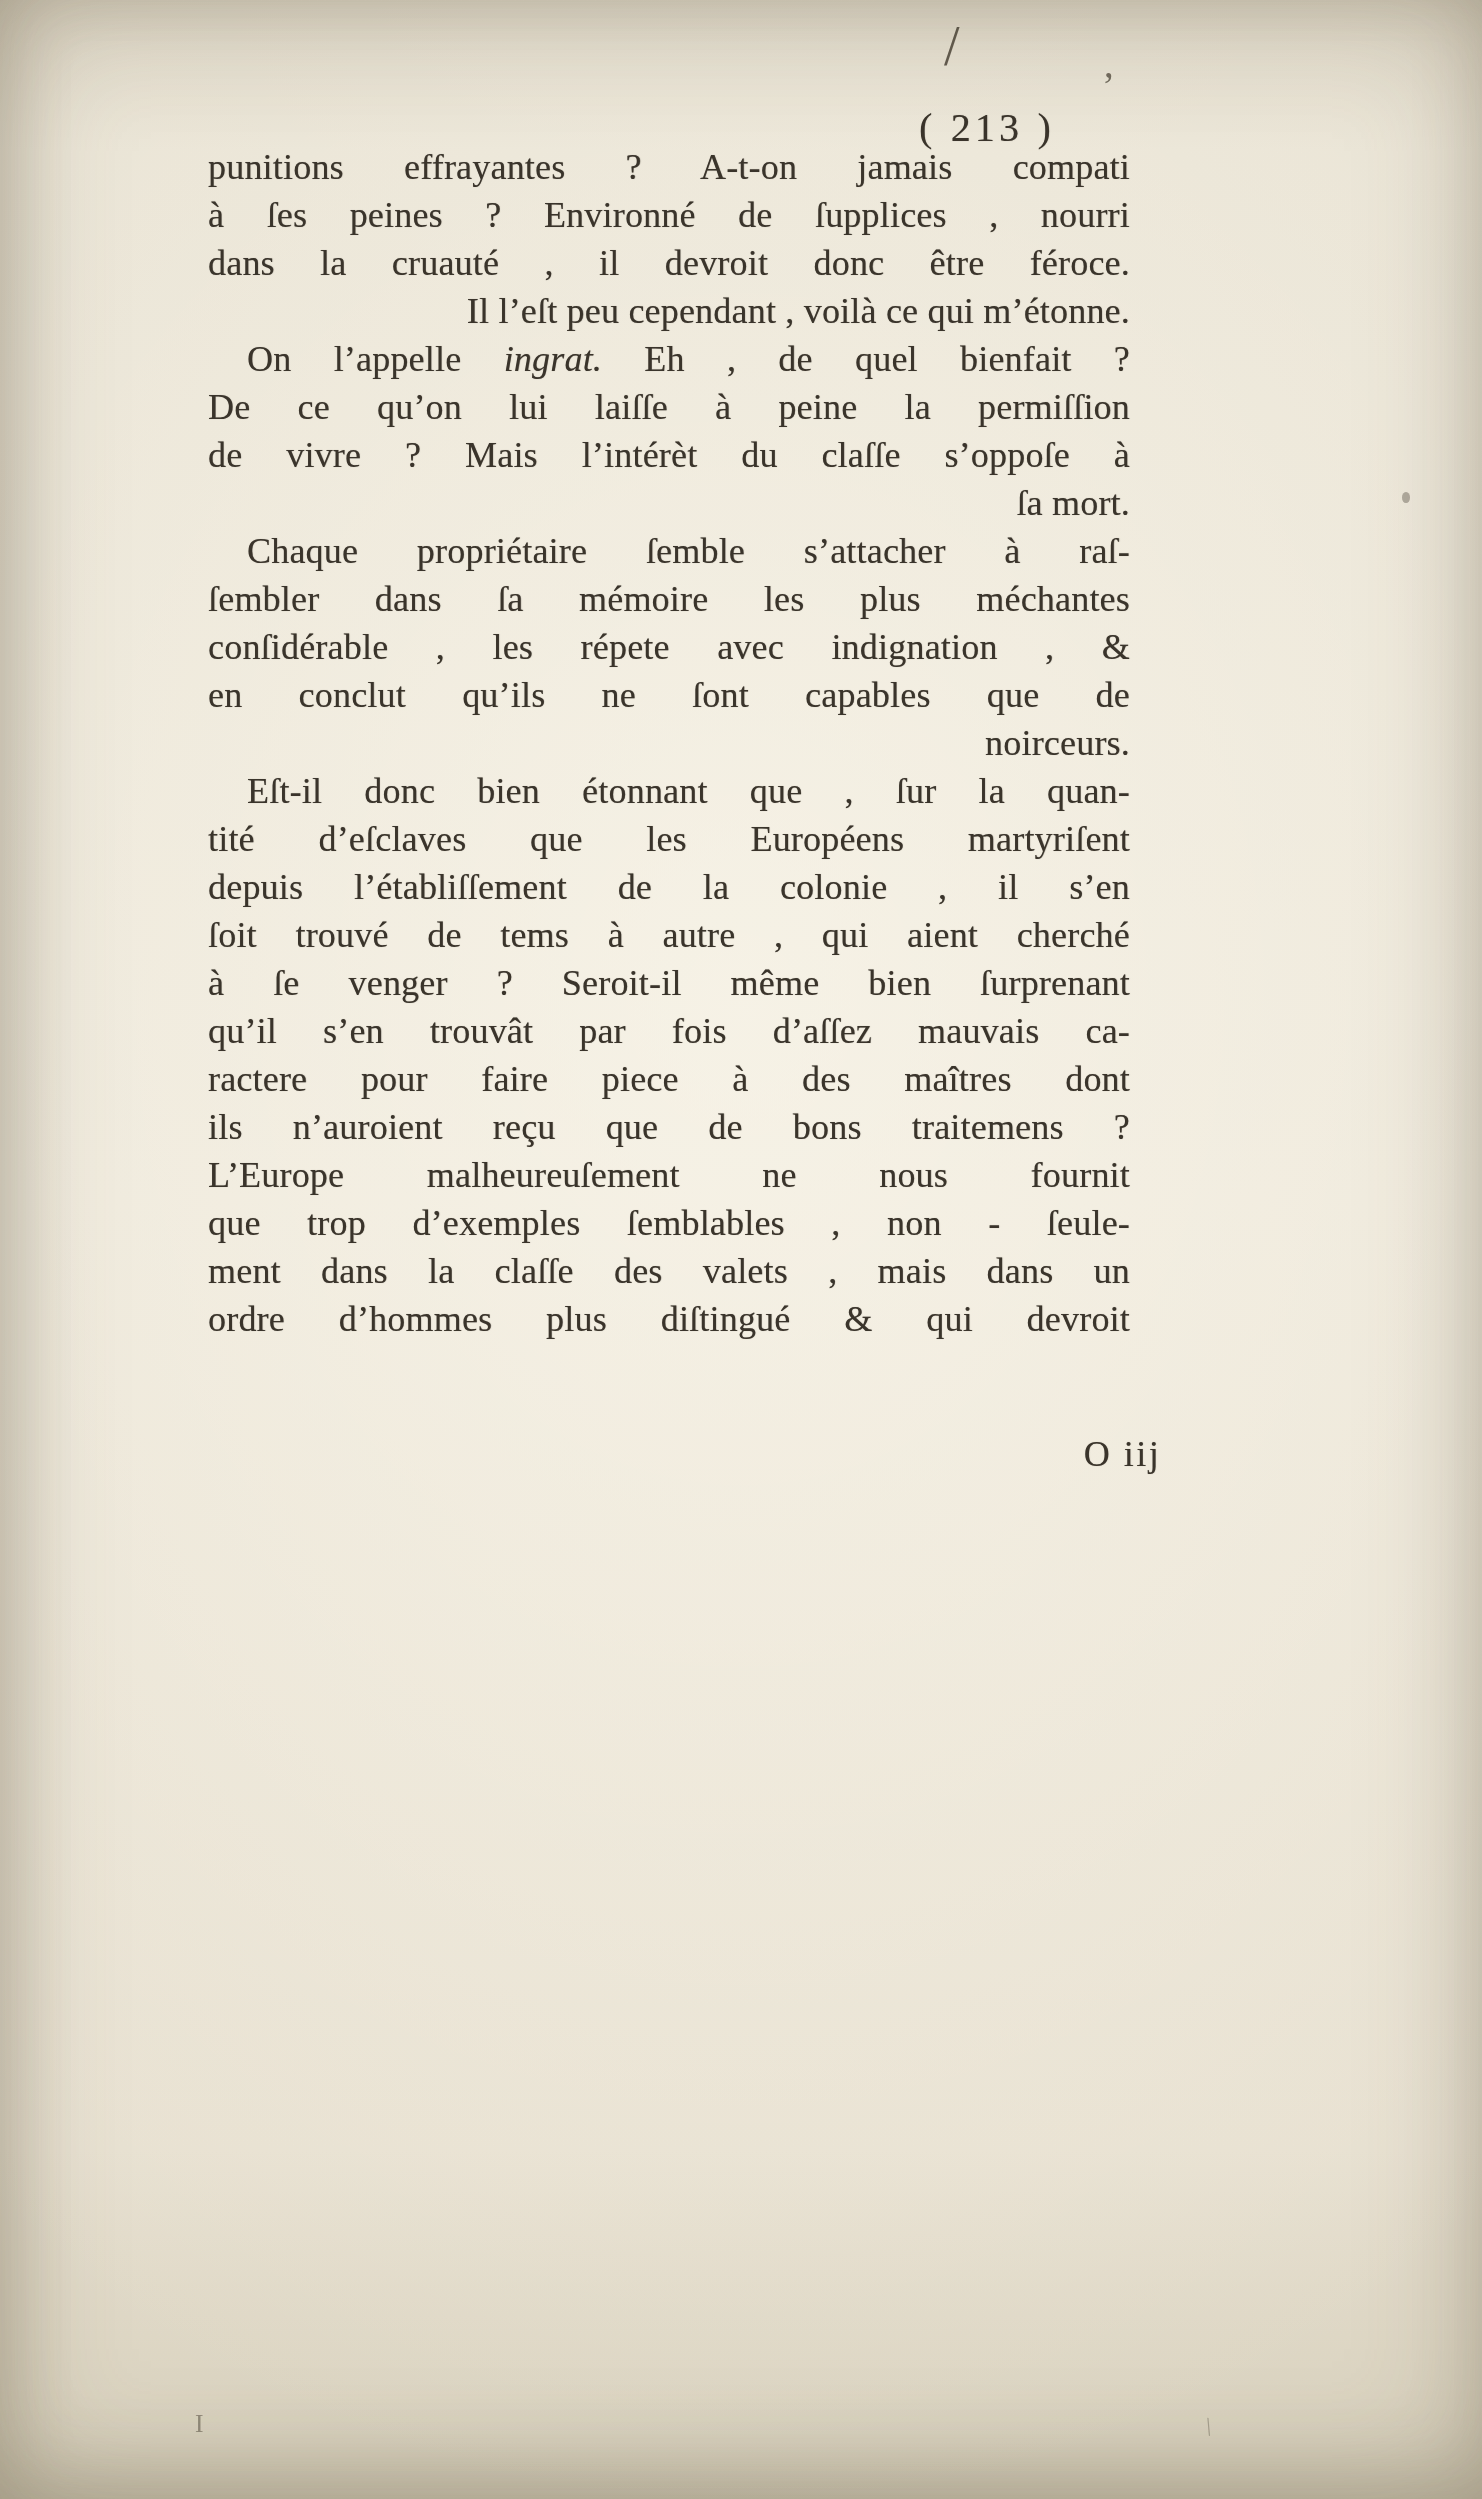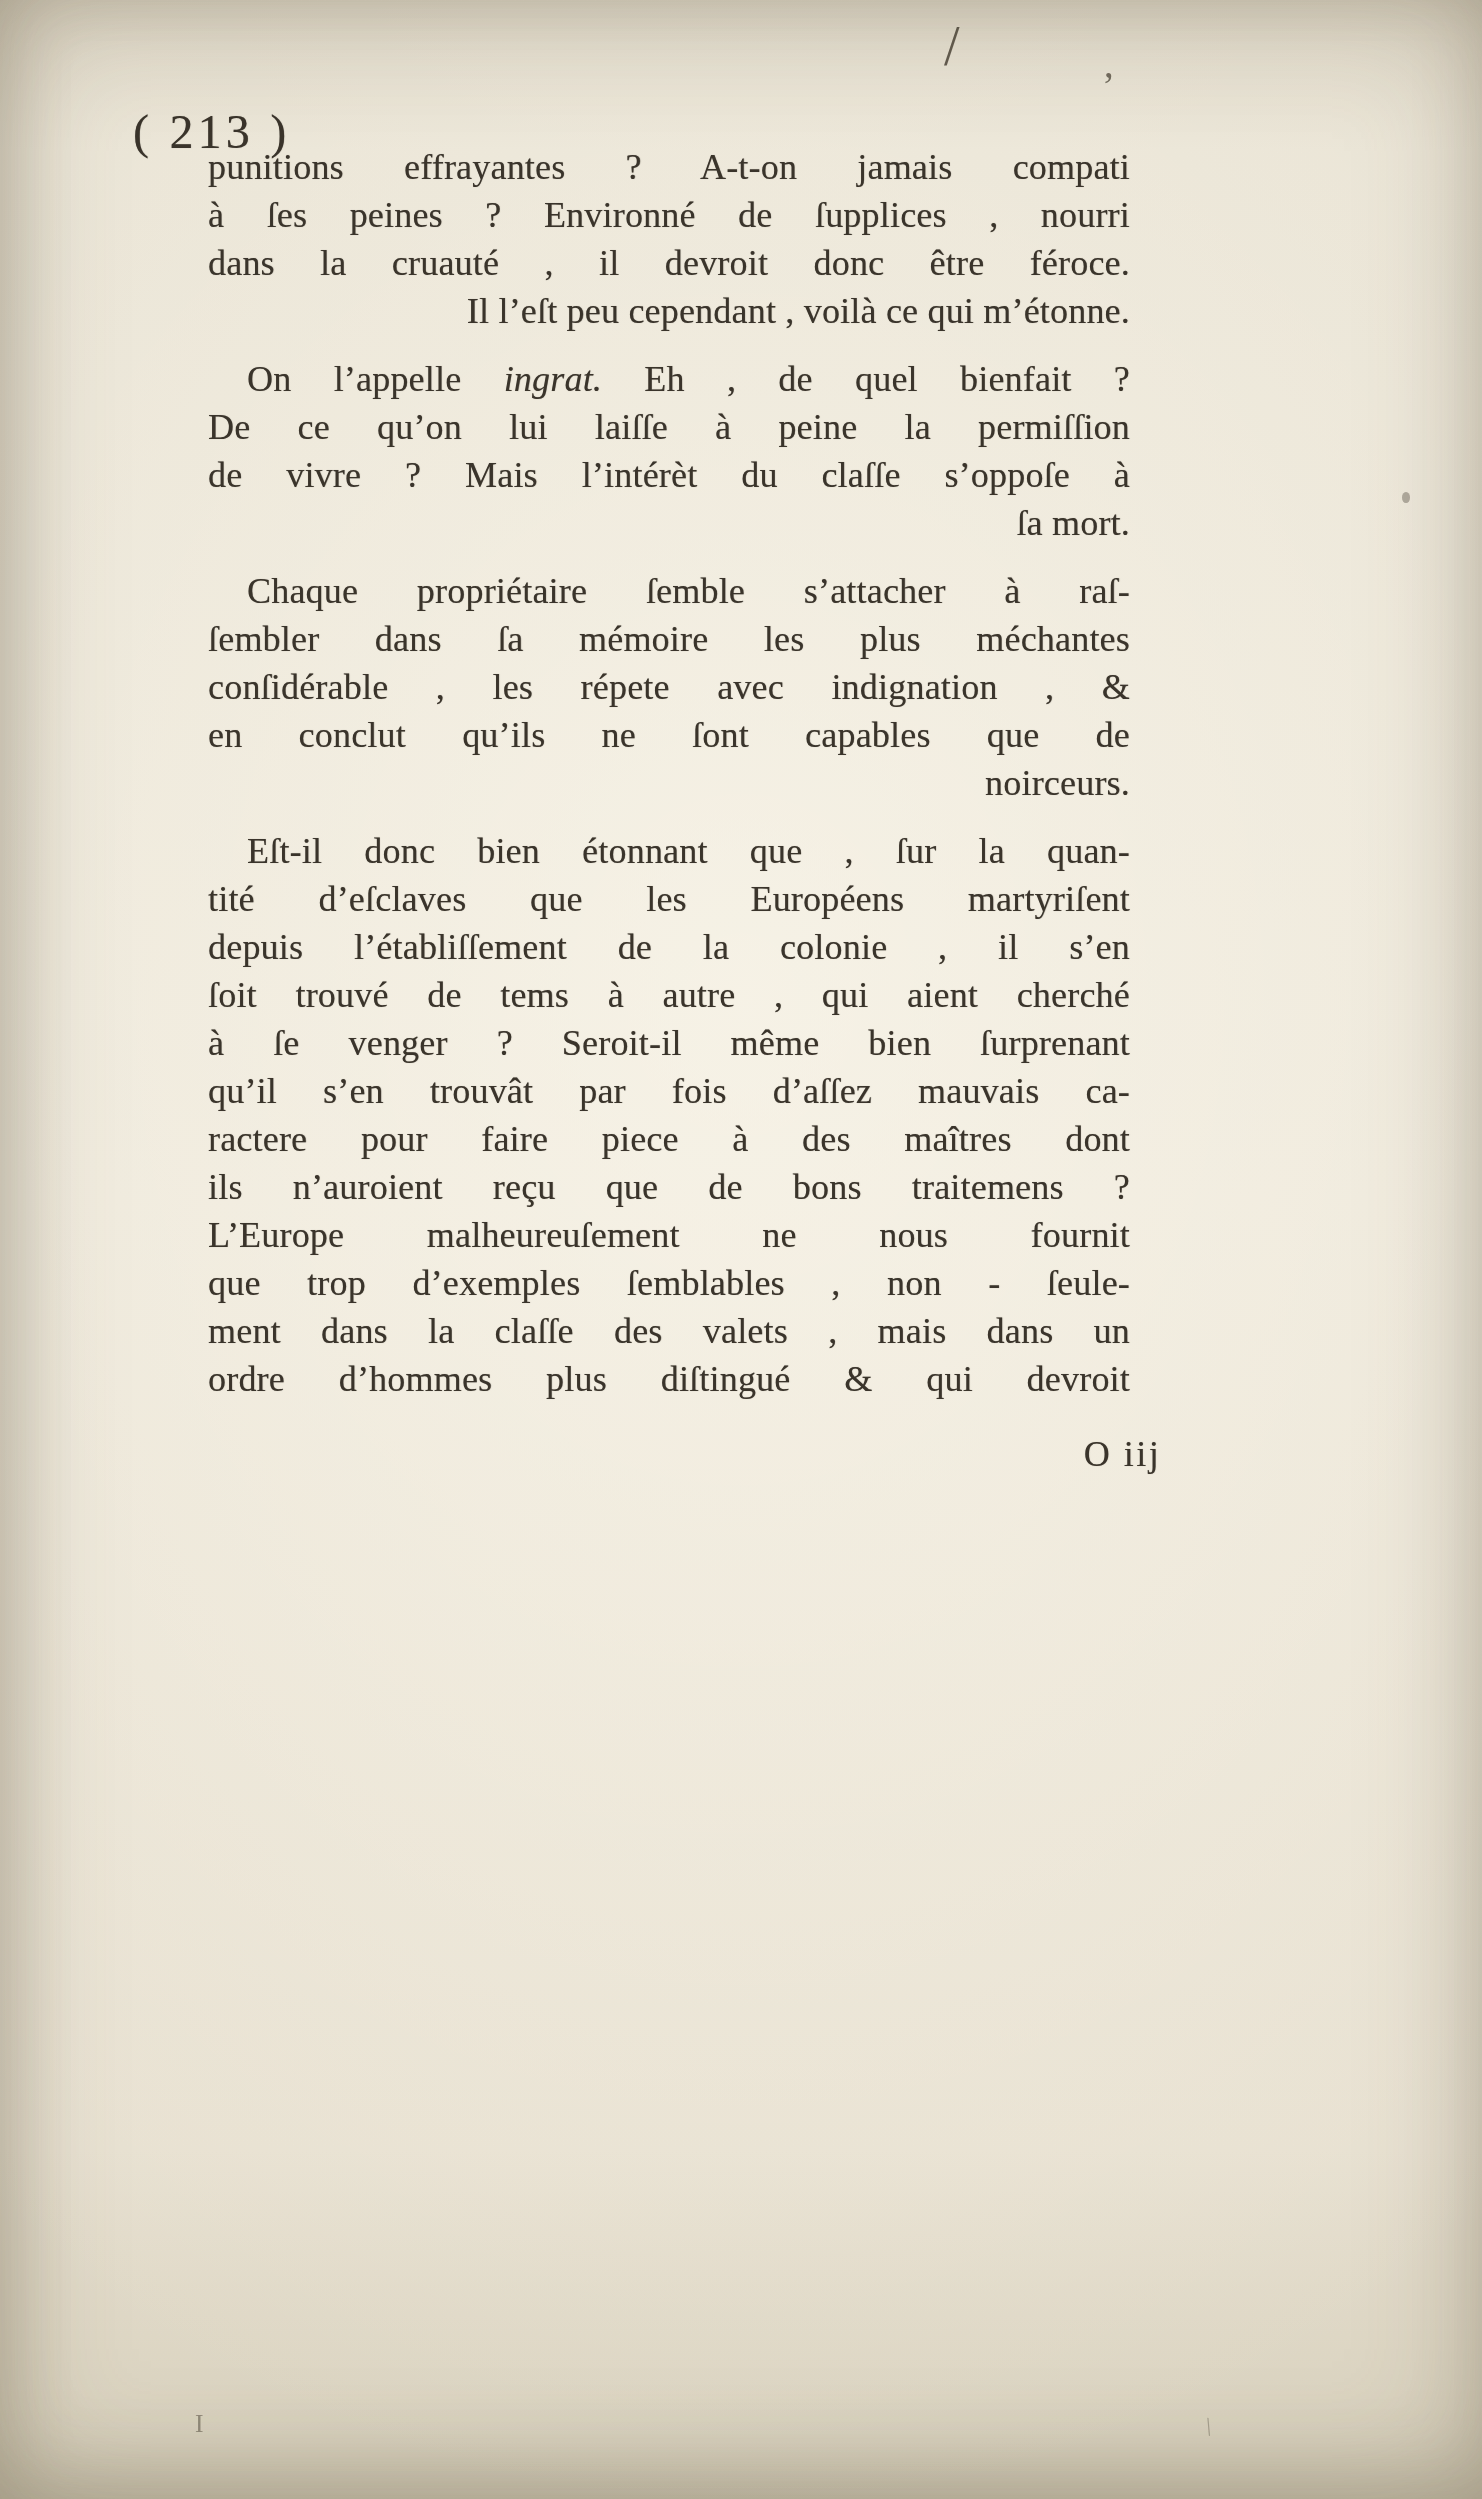--- a/index.html
+++ b/index.html
@@ -35,9 +35,9 @@
     top: 104px;
     left: 208px;
     width: 922px;
-    text-align: left;
+    text-align: right;
     transform: translateX(-75px);
-    font-size: 48px;
+    font-size: 40px;
     letter-spacing: 4.2px;
     text-shadow: 0.3px 0.3px 0.7px rgba(58, 52, 43, 0.5);
   }

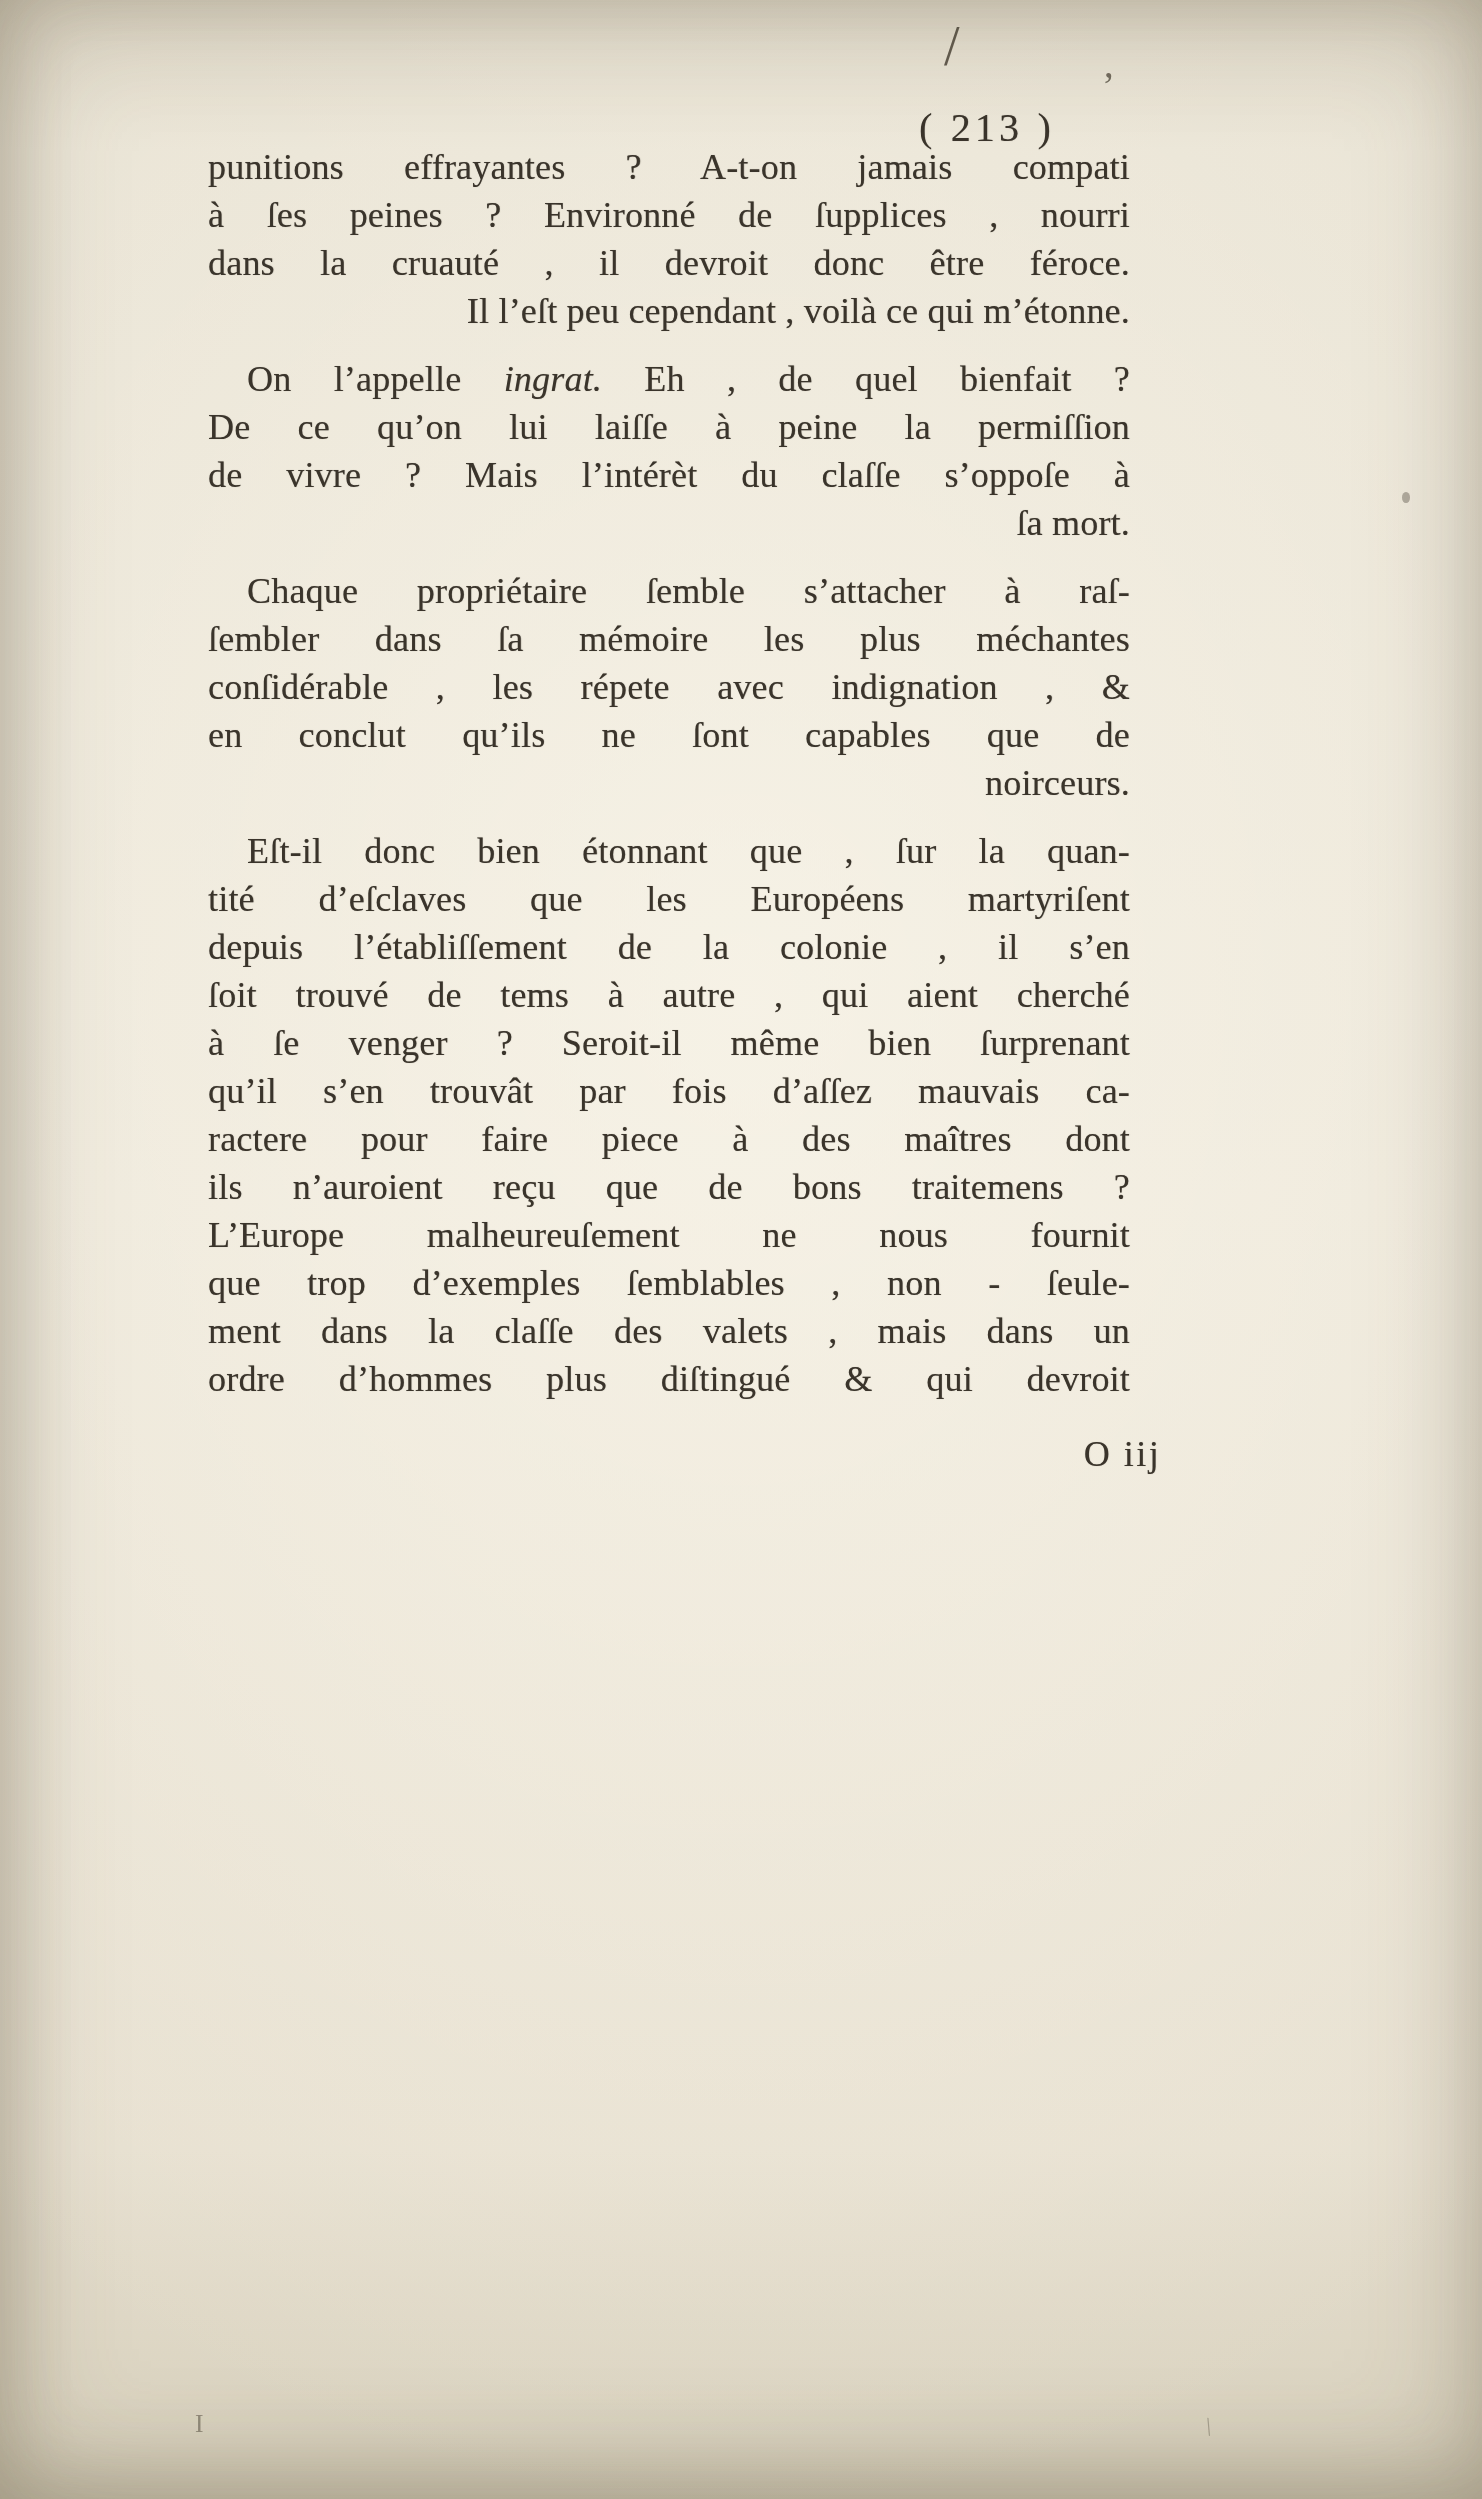--- a/index.html
+++ b/index.html
@@ -63,7 +63,6 @@
   }
   .indent {
     text-indent: 39px;
-    margin-top: 20px;
   }
   .it {
     font-style: italic;

